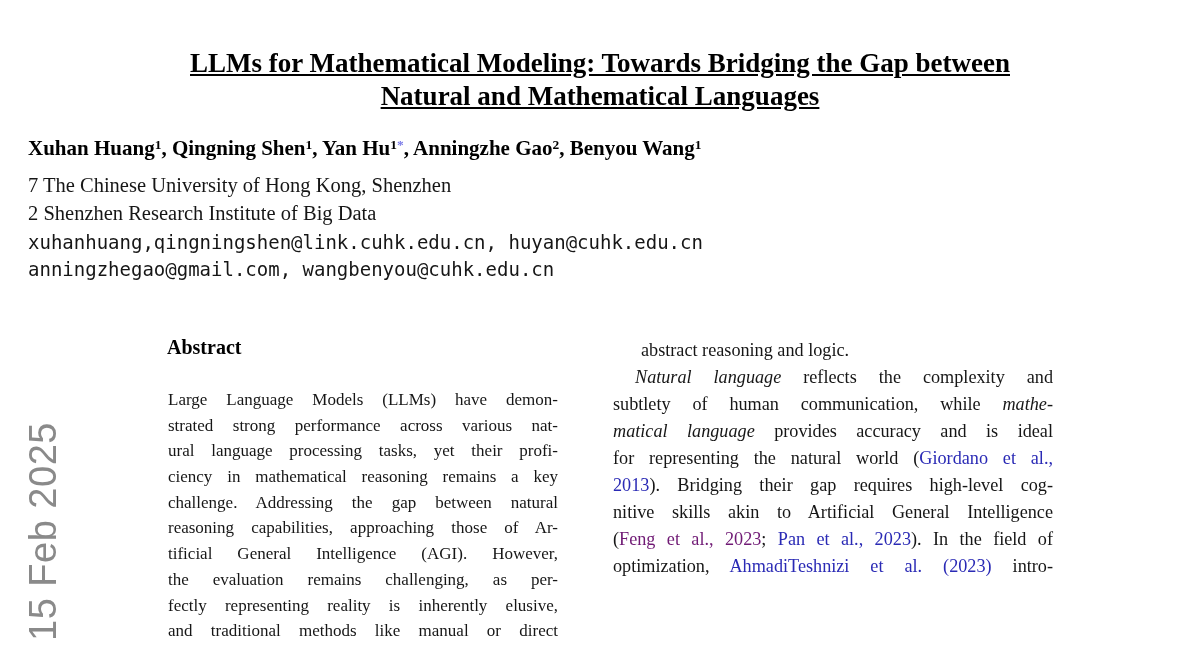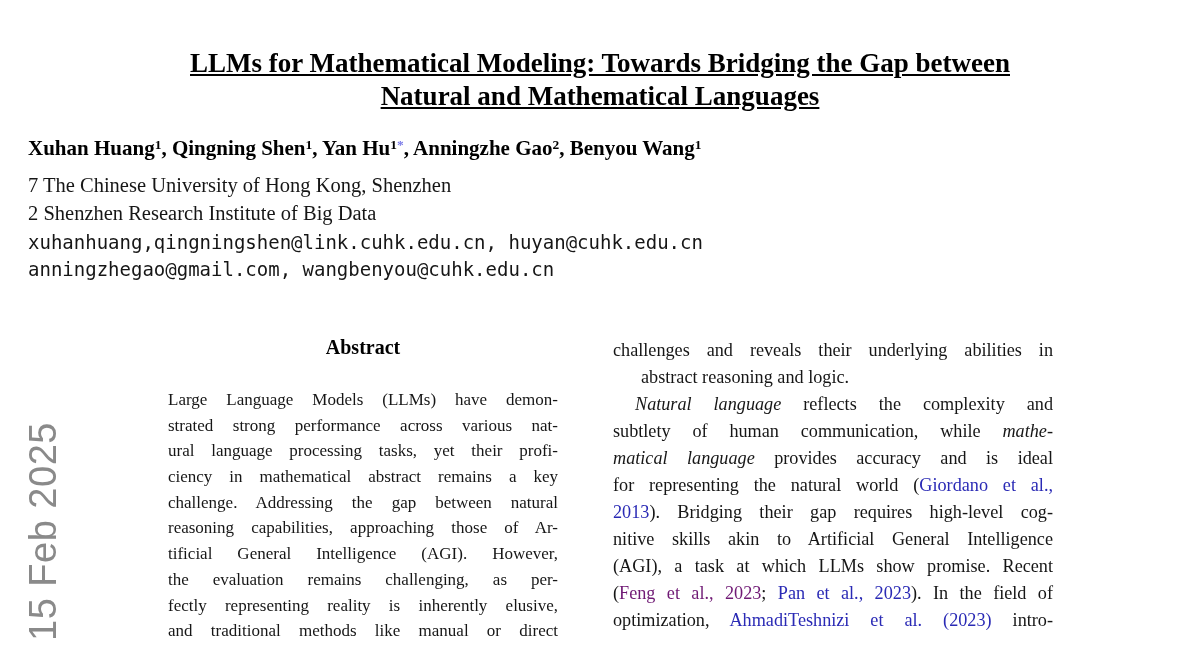--- a/index.html
+++ b/index.html
@@ -48,7 +48,7 @@
   
   .abs-heading {
     position: absolute; left: 167px; top: 336px; width: 392px;
-    text-align: center; font-weight: bold; font-size: 20px; color: #000;
+    font-weight: bold; font-size: 20px; color: #000;
   }
   .abs-col {
     position: absolute; left: 168px; top: 387px; width: 390px;

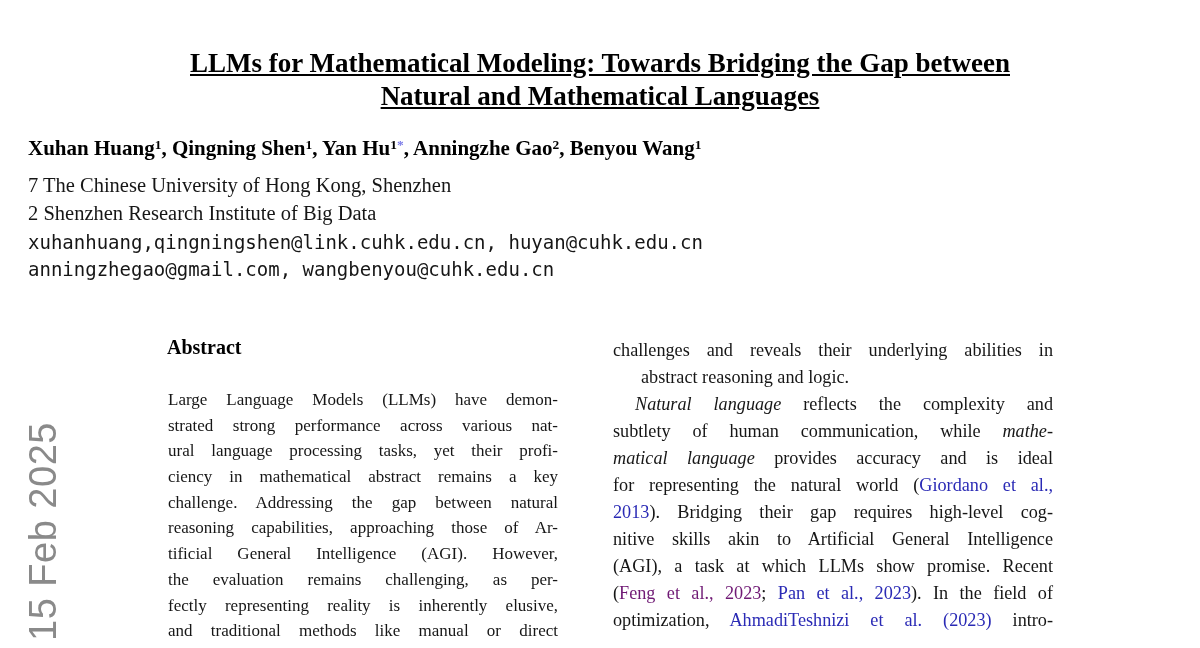--- a/index.html
+++ b/index.html
@@ -117,7 +117,6 @@
   </div>
 
 <div class="right-col">
-    <div class="tline"><span>challenges and reveals their underlying abilities in</span></div>
     <div class="tline tend"><span>abstract reasoning and logic.</span></div>
     <div class="tline tindent"><span class="s-i">Natural language</span><span> reflects the complexity and</span></div>
     <div class="tline"><span>subtlety of human communication, while </span><span class="s-i">mathe-</span></div>

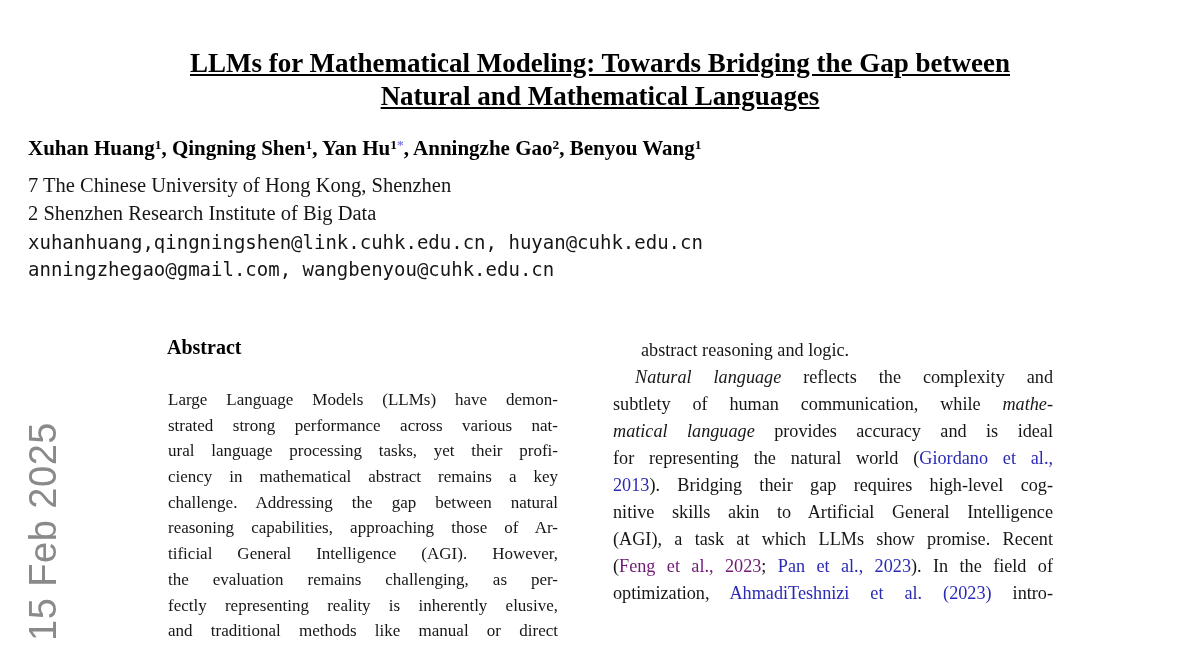--- a/index.html
+++ b/index.html
@@ -107,7 +107,7 @@
     <div class="tline"><span>Large Language Models (LLMs) have demon-</span></div>
     <div class="tline"><span>strated strong performance across various nat-</span></div>
     <div class="tline"><span>ural language processing tasks, yet their profi-</span></div>
-    <div class="tline"><span>ciency in mathematical abstract remains a key</span></div>
+    <div class="tline"><span>ciency in mathematical reasoning remains a key</span></div>
     <div class="tline"><span>challenge. Addressing the gap between natural</span></div>
     <div class="tline"><span>reasoning capabilities, approaching those of Ar-</span></div>
     <div class="tline"><span>tificial General Intelligence (AGI). However,</span></div>

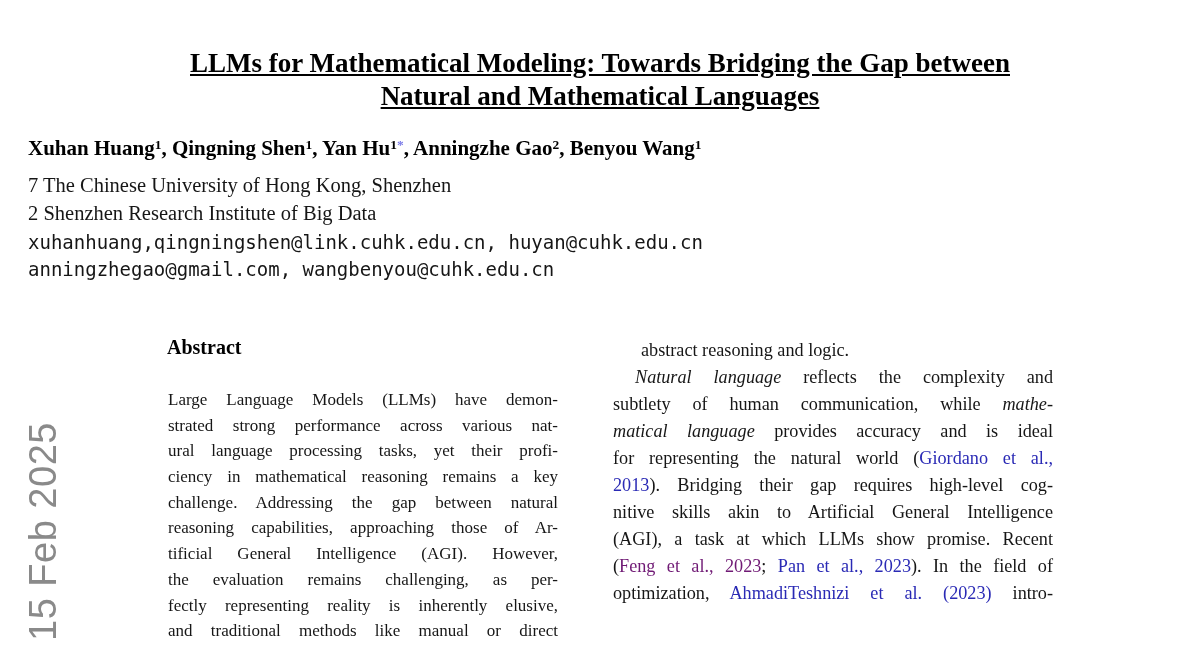--- a/index.html
+++ b/index.html
@@ -124,7 +124,6 @@
     <div class="tline"><span>for representing the natural world (</span><span class="s-c" style="color: rgb(42, 42, 181);">Giordano et al.,</span></div>
     <div class="tline"><span class="s-c" style="color: rgb(42, 42, 181);">2013</span><span>). Bridging their gap requires high-level cog-</span></div>
     <div class="tline"><span>nitive skills akin to Artificial General Intelligence</span></div>
-    <div class="tline"><span>(AGI), a task at which LLMs show promise. Recent</span></div>
     <div class="tline"><span>(</span><span class="s-c" style="color: #701a75;">Feng et al., 2023</span><span>; </span><span class="s-c" style="color: rgb(42, 42, 181);">Pan et al., 2023</span><span>). In the field of</span></div>
     <div class="tline"><span>optimization, </span><span class="s-c" style="color: rgb(42, 42, 181);">AhmadiTeshnizi et al. (2023)</span><span> intro-</span></div>
   </div>

